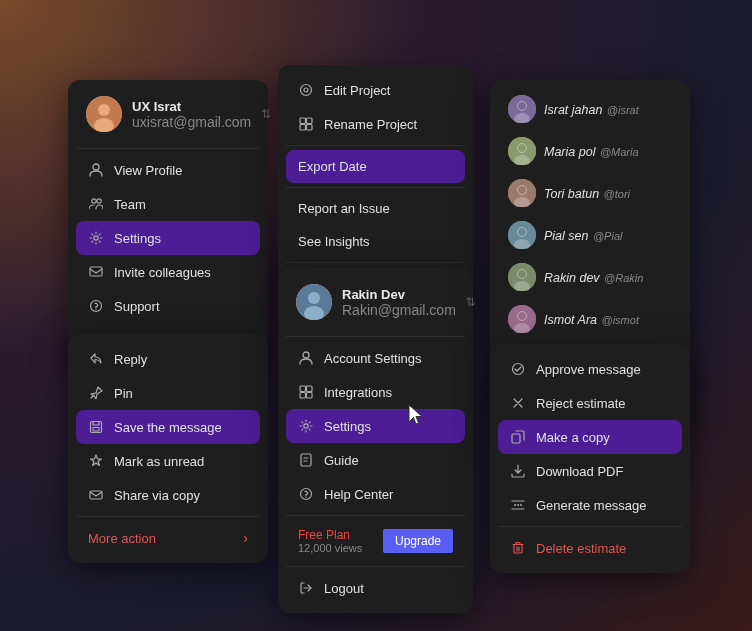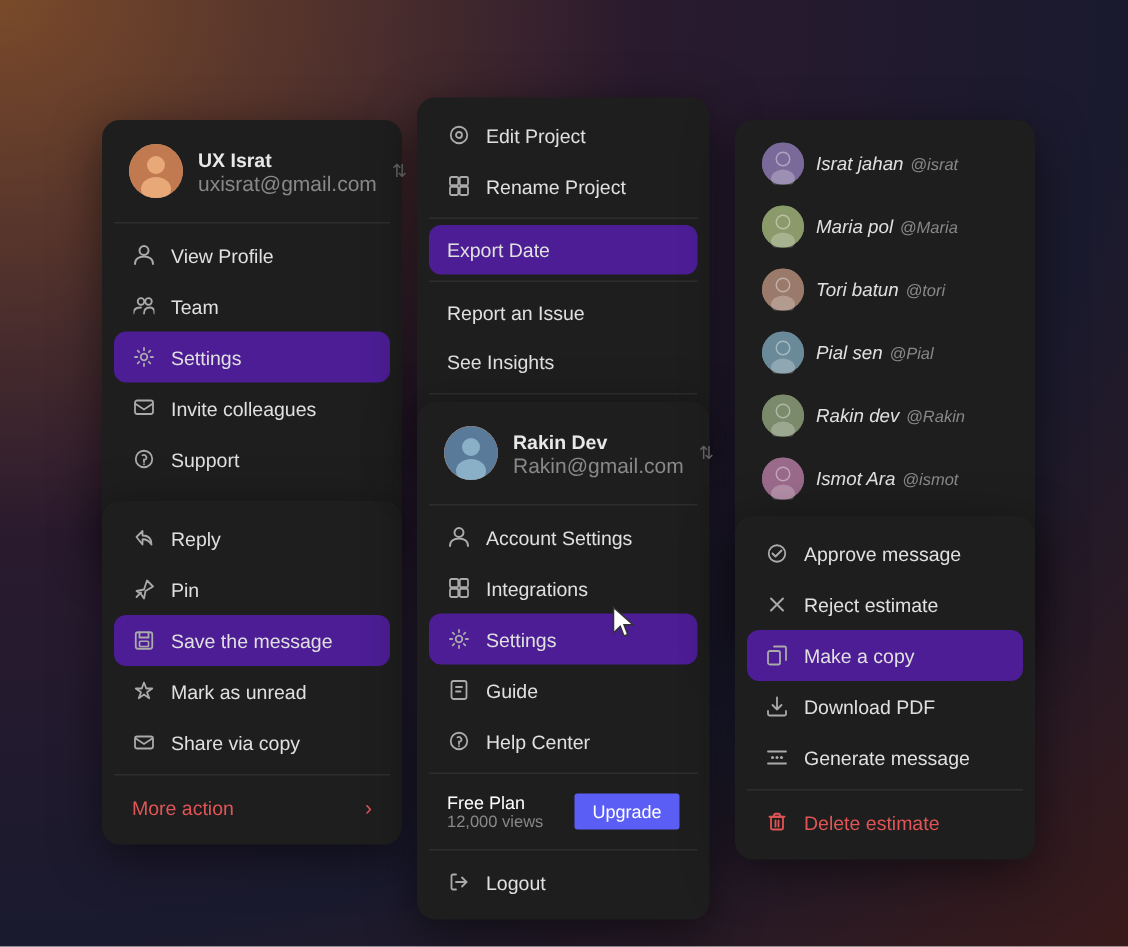--- a/index.html
+++ b/index.html
@@ -213,7 +213,7 @@
 
     .free-plan-text {
       font-size: 12px;
-      color: #ffffff;
+      color: #ef4444;
       font-weight: 500;
     }
 

